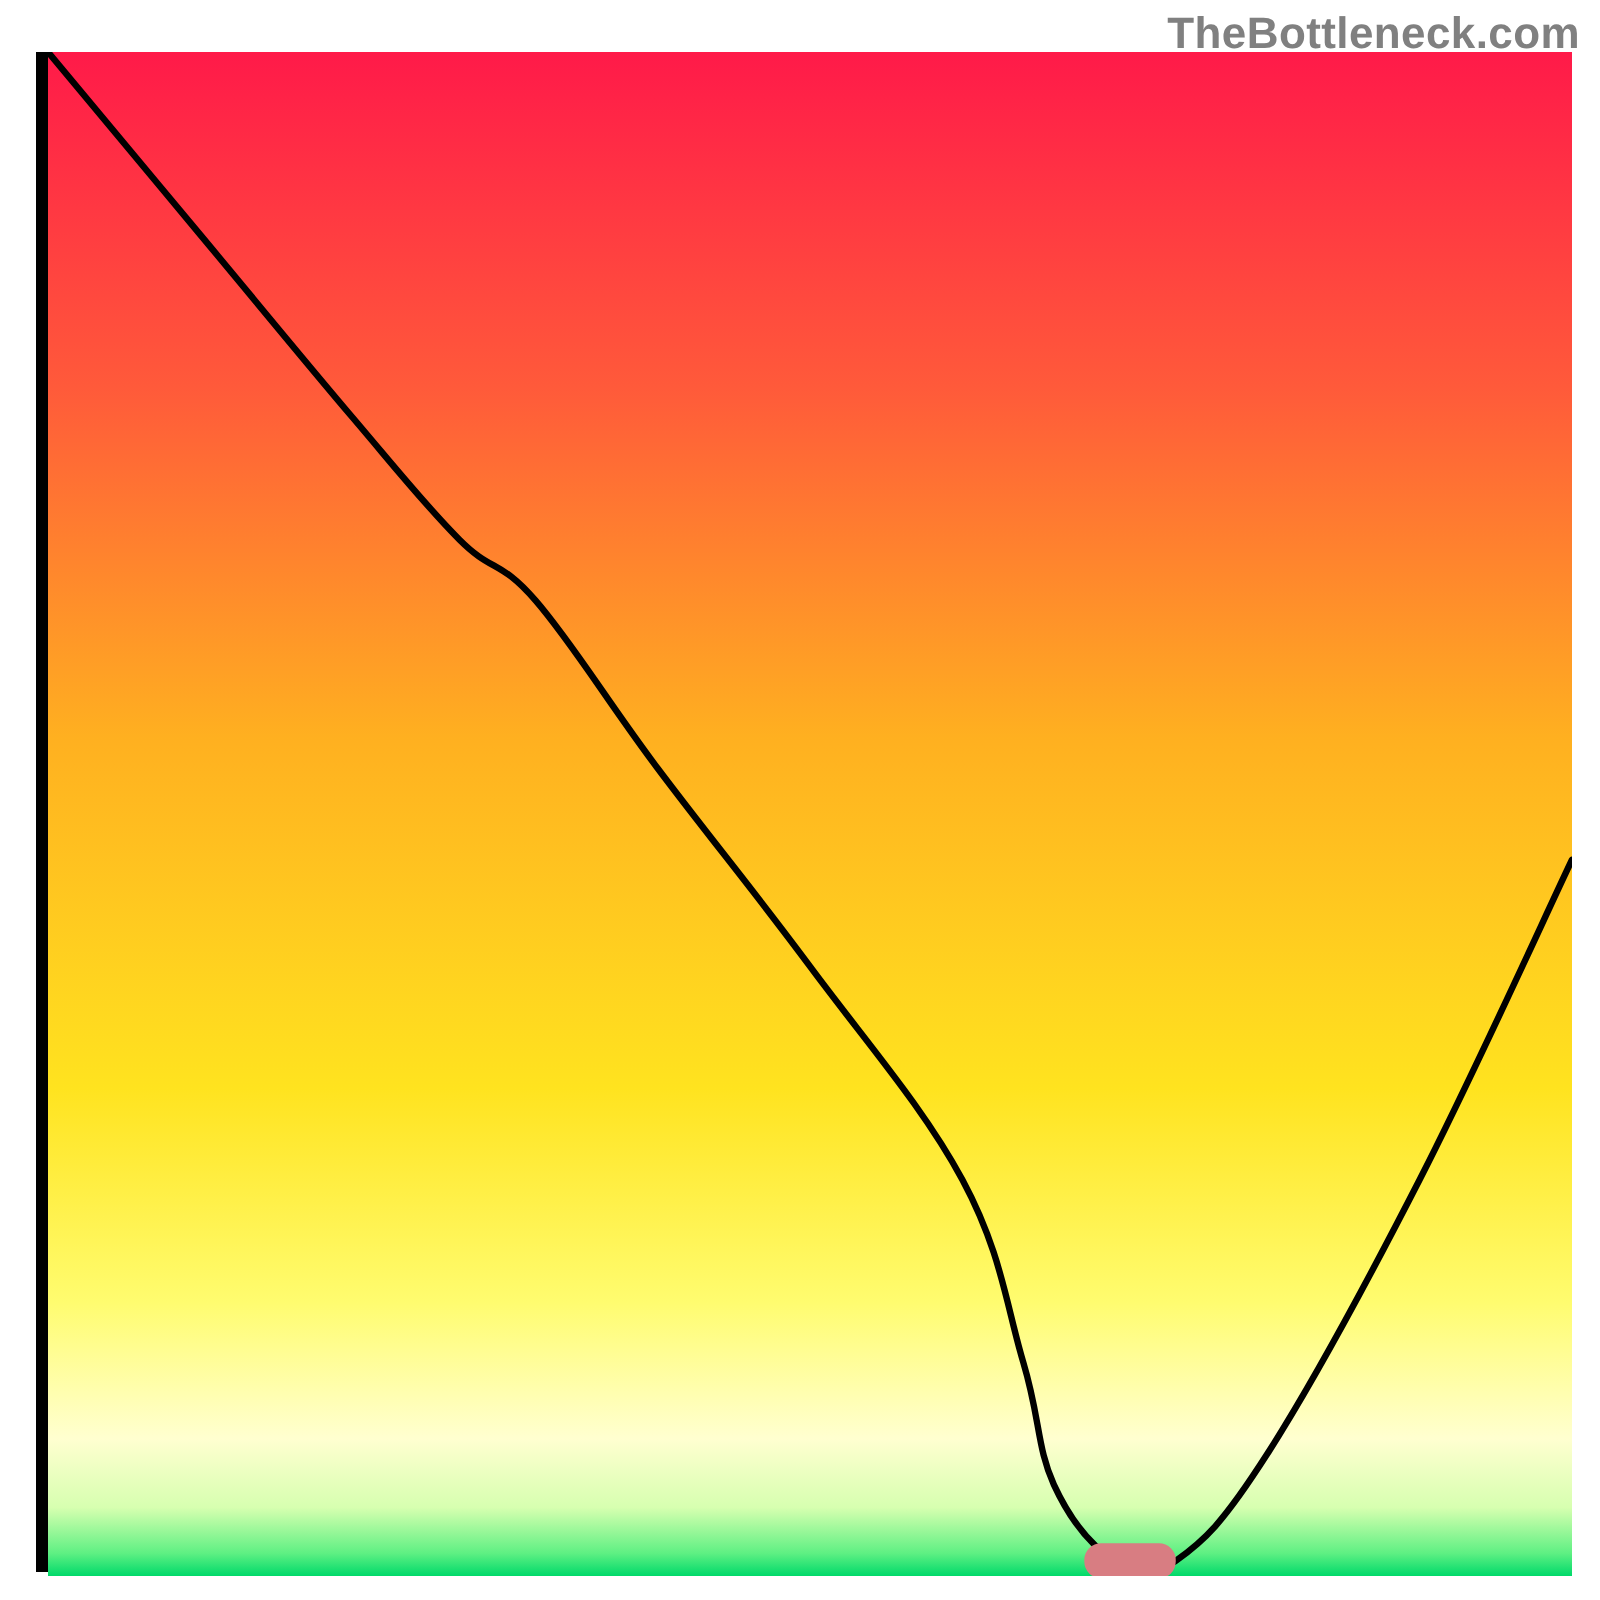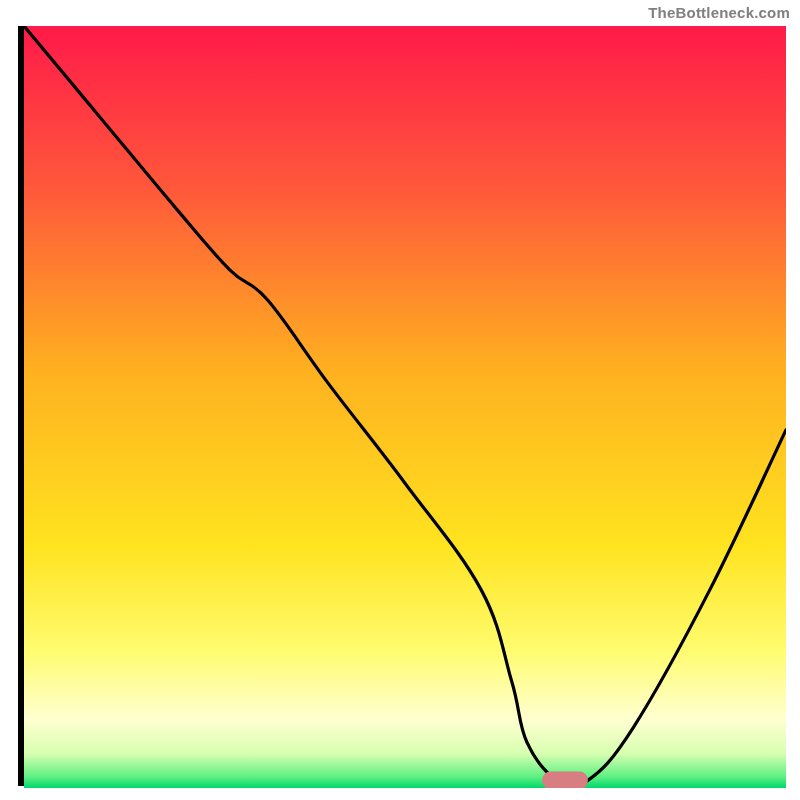--- a/index.html
+++ b/index.html
@@ -20,7 +20,7 @@
     position: absolute;
     top: 4px;
     right: 10px;
-    font-size: 15px;
+    font-size: 22px;
     font-weight: 600;
     color: #808080;
     letter-spacing: 0.2px;

